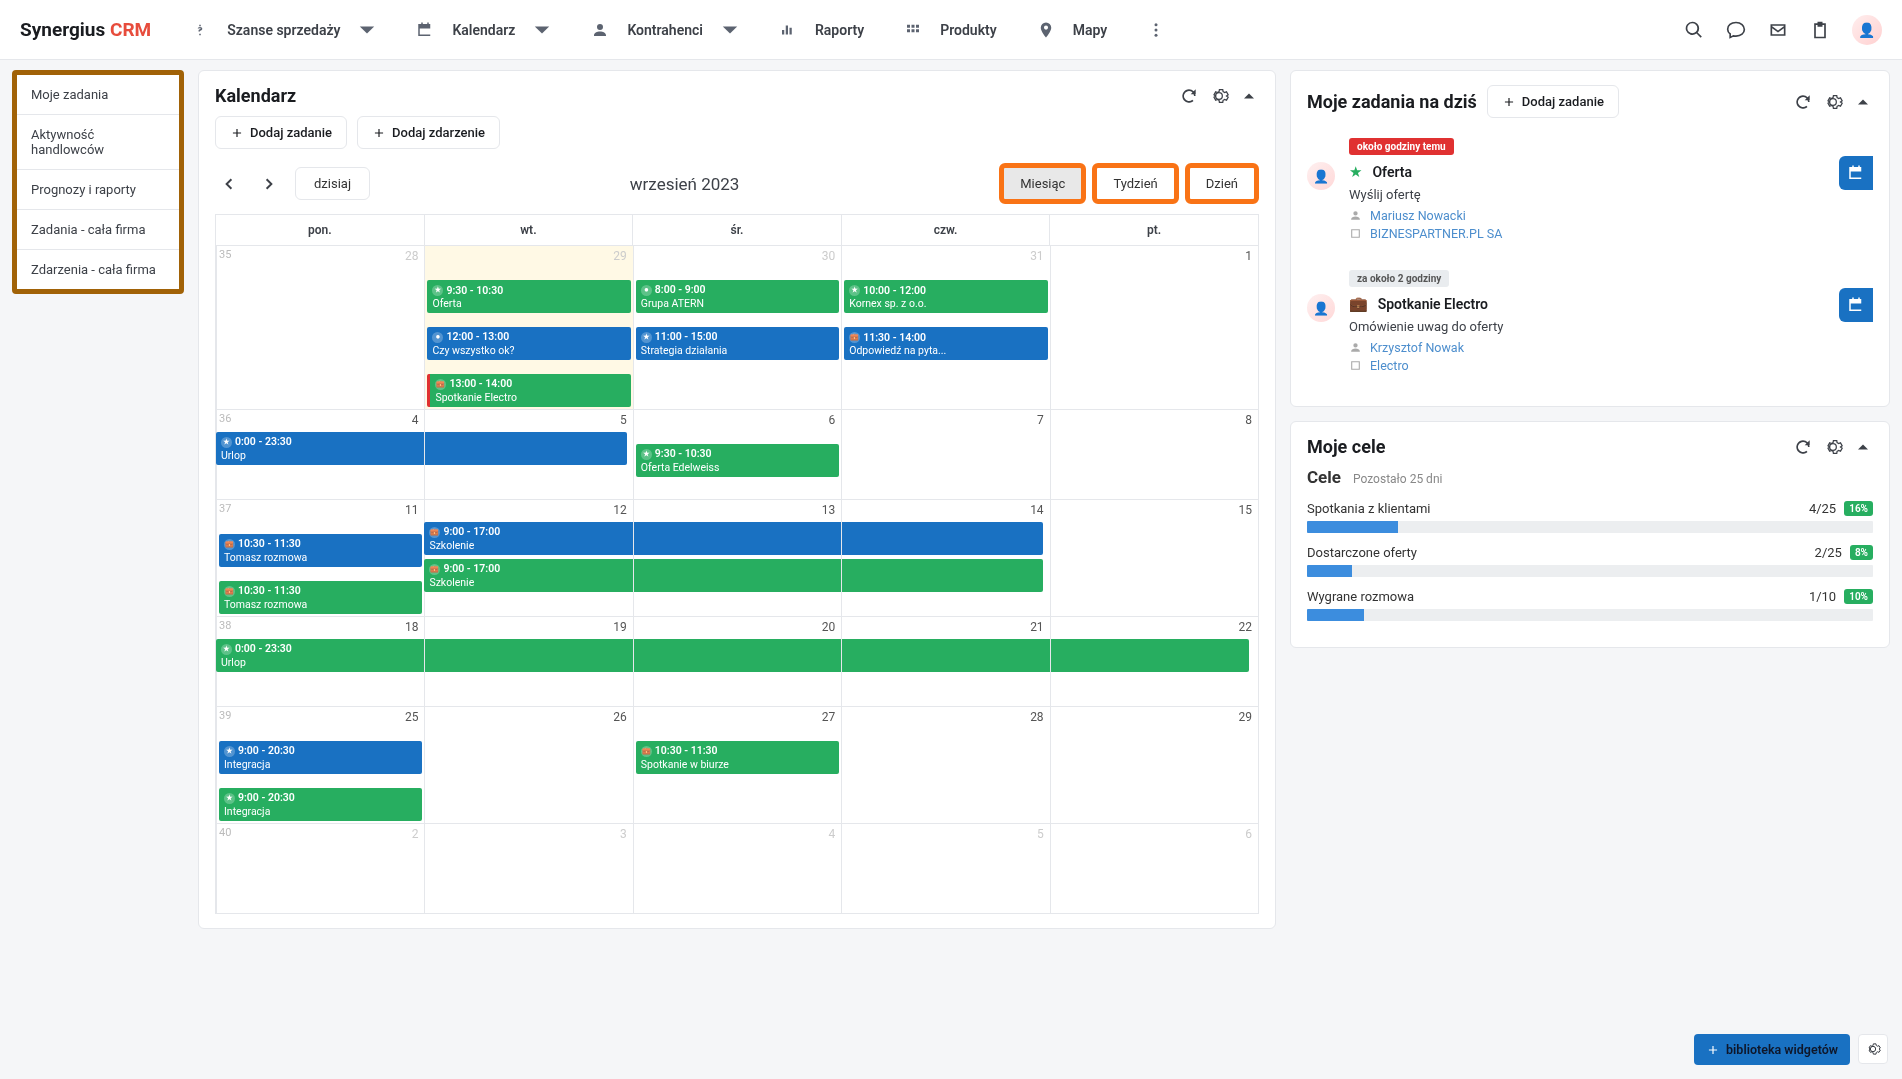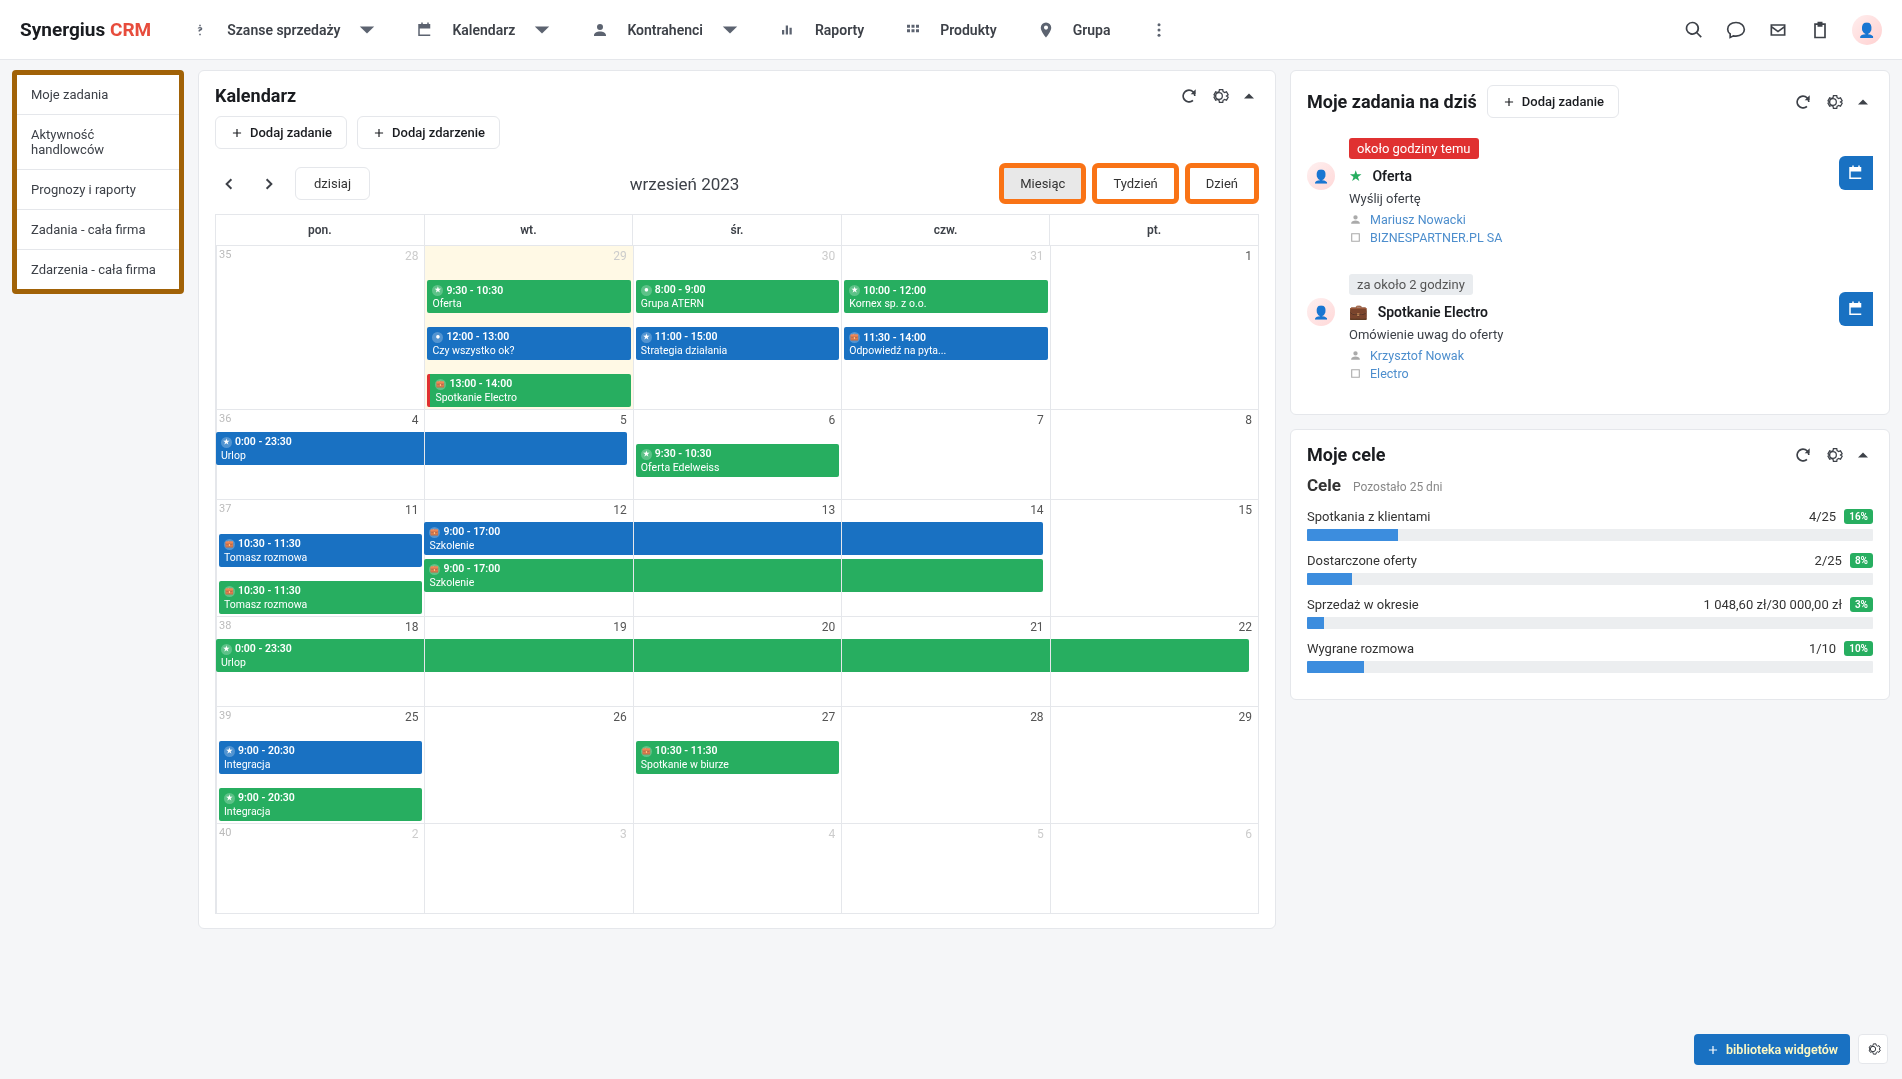--- a/index.html
+++ b/index.html
@@ -141,7 +141,7 @@
       <svg viewBox="0 0 24 24">
           <path d="M12 2a7 7 0 00-7 7c0 5 7 13 7 13s7-8 7-13a7 7 0 00-7-7zm0 9.5A2.5 2.5 0 1112 6a2.5 2.5 0 010 5.5z"></path>
         </svg>
-      <span>Grupa</span>
+      <span>Mapy</span>
     </div>
     <div class="nav-item">
       <svg viewBox="0 0 24 24">

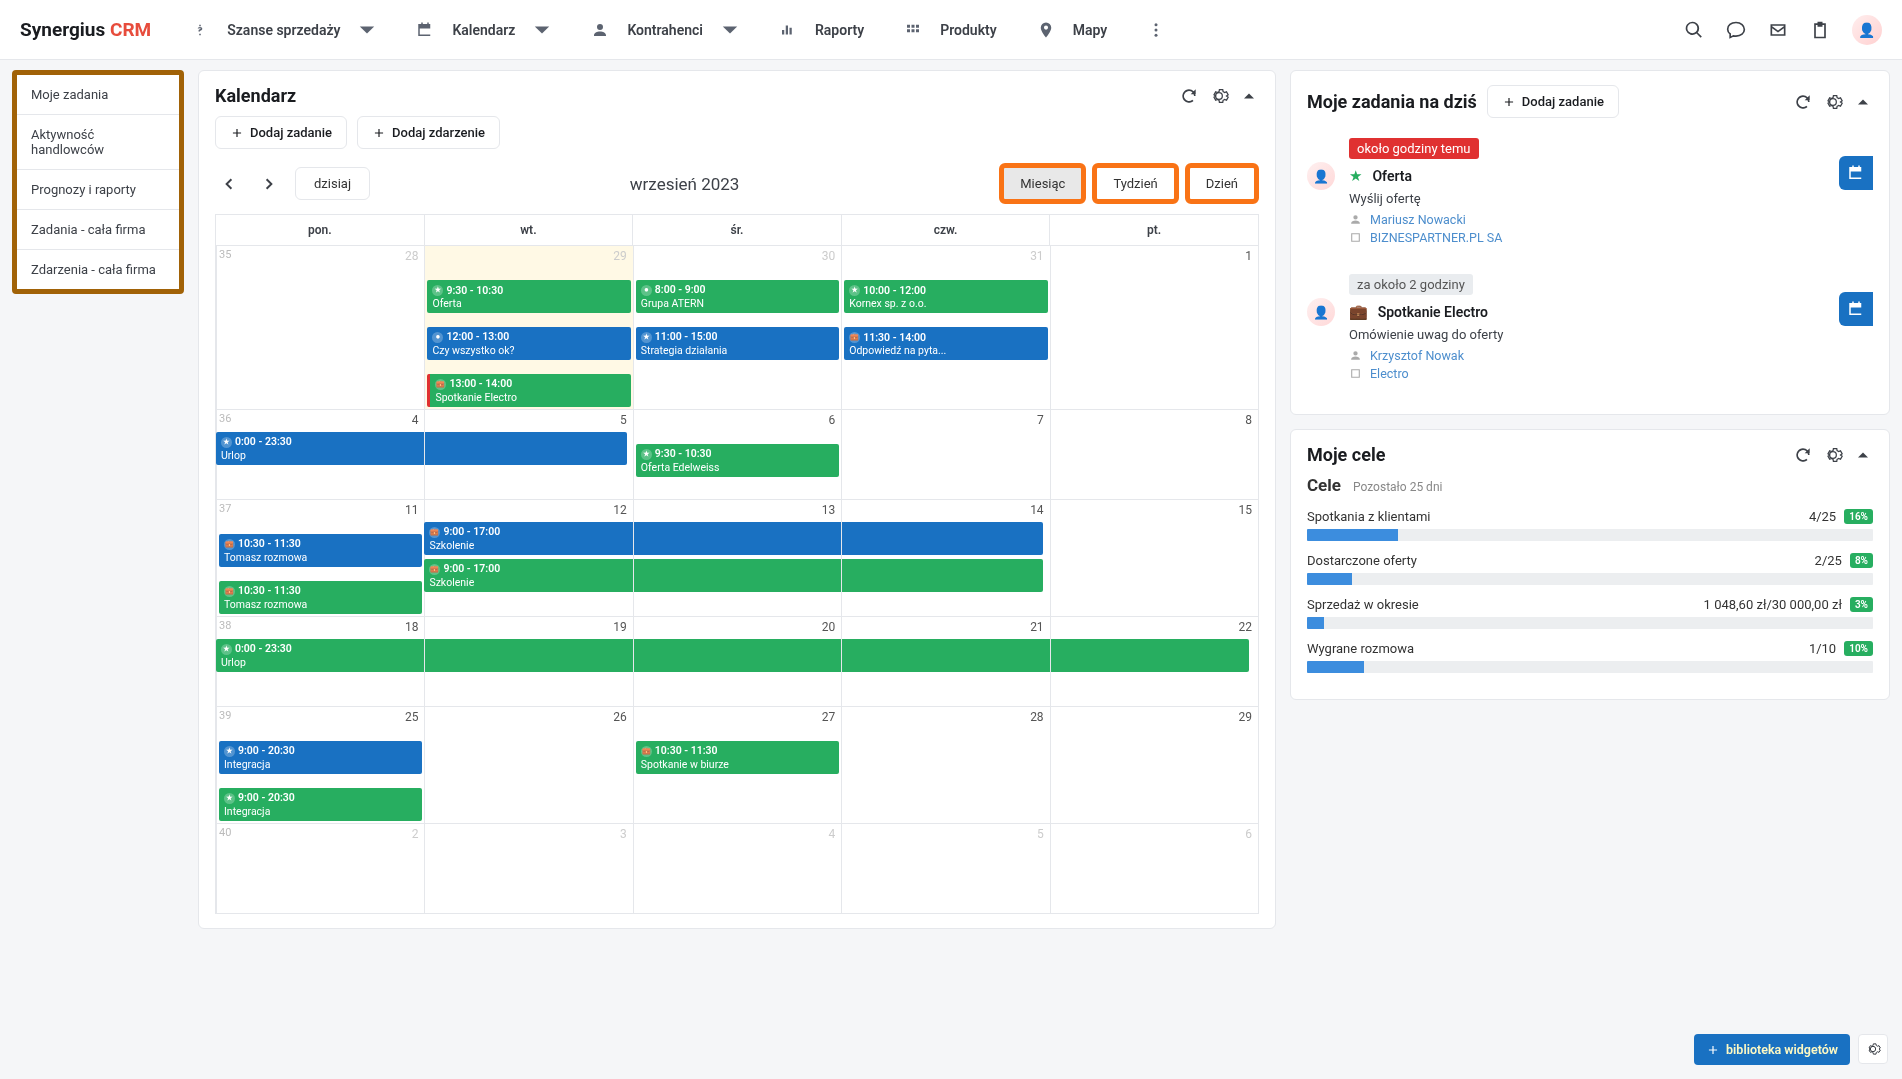--- a/index.html
+++ b/index.html
@@ -63,7 +63,7 @@
 .task-item { display: flex; gap: 14px; padding: 10px 0 16px; position: relative; }
 .task-avatar { width: 28px; height: 28px; border-radius: 50%; background: linear-gradient(135deg,#fef0f0,#ffd8d8); flex-shrink: 0; display: flex; align-items: center; justify-content: center; margin-top: 24px; }
 .task-body { flex: 1; }
-.task-badge { display: inline-block; padding: 3px 8px; border-radius: 3px; font-size: 13px; color: #fff; font-weight: 400; margin-bottom: 8px; }
+.task-badge { display: inline-block; padding: 3px 8px; border-radius: 3px; font-size: 10px; color: #fff; font-weight: 700; margin-bottom: 8px; }
 .badge-red { background: #e03131; }
 .badge-grey { background: #e9ecef; color: #555; }
 .task-title-row { display: flex; align-items: center; gap: 10px; margin-bottom: 6px; }

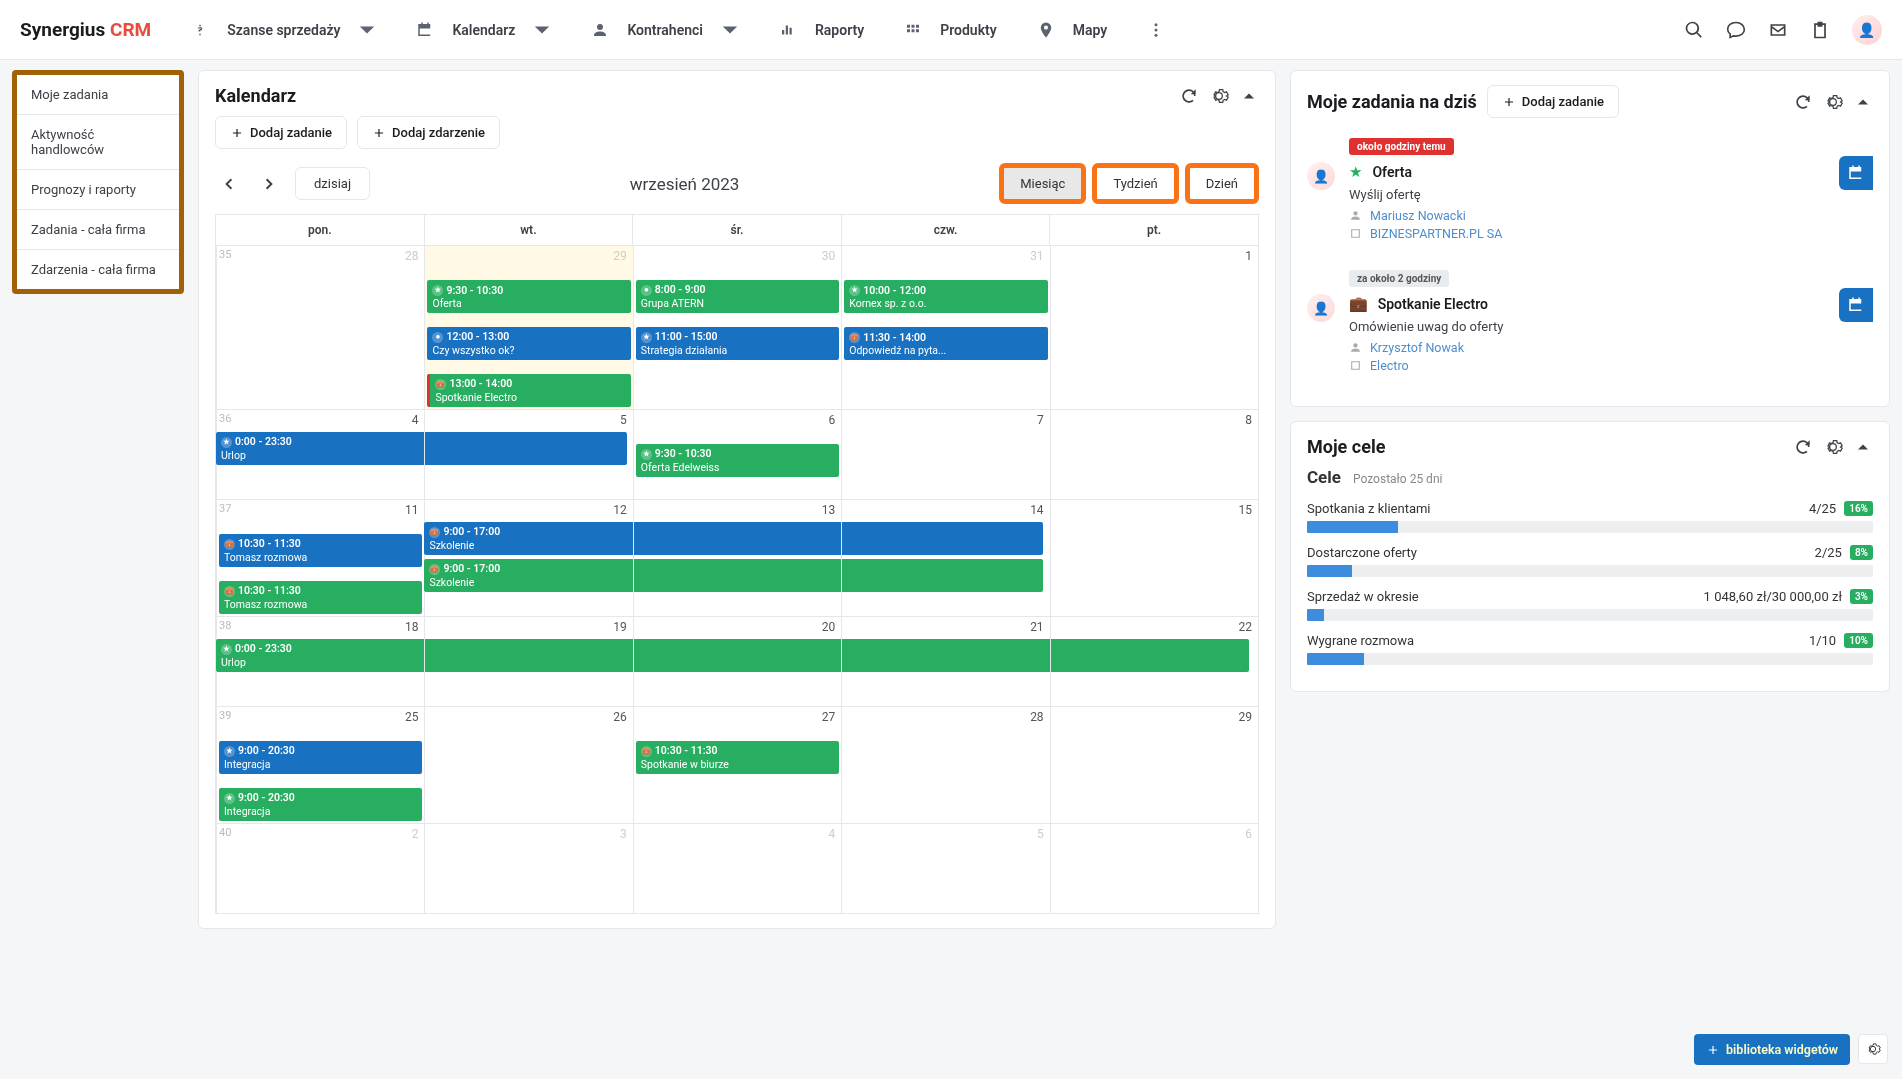--- a/index.html
+++ b/index.html
@@ -512,16 +512,6 @@
             </div>
             <div class="goal-row">
               <div class="goal-top">
-                <span class="goal-label">Sprzedaż w okresie</span>
-                <span class="goal-val">1 048,60 zł/30 000,00 zł</span>
-                <span class="goal-pct">3%</span>
-              </div>
-              <div class="goal-bar">
-                <div class="goal-fill" style="width:3%"></div>
-              </div>
-            </div>
-            <div class="goal-row">
-              <div class="goal-top">
                 <span class="goal-label">Wygrane rozmowa</span>
                 <span class="goal-val">1/10</span>
                 <span class="goal-pct">10%</span>

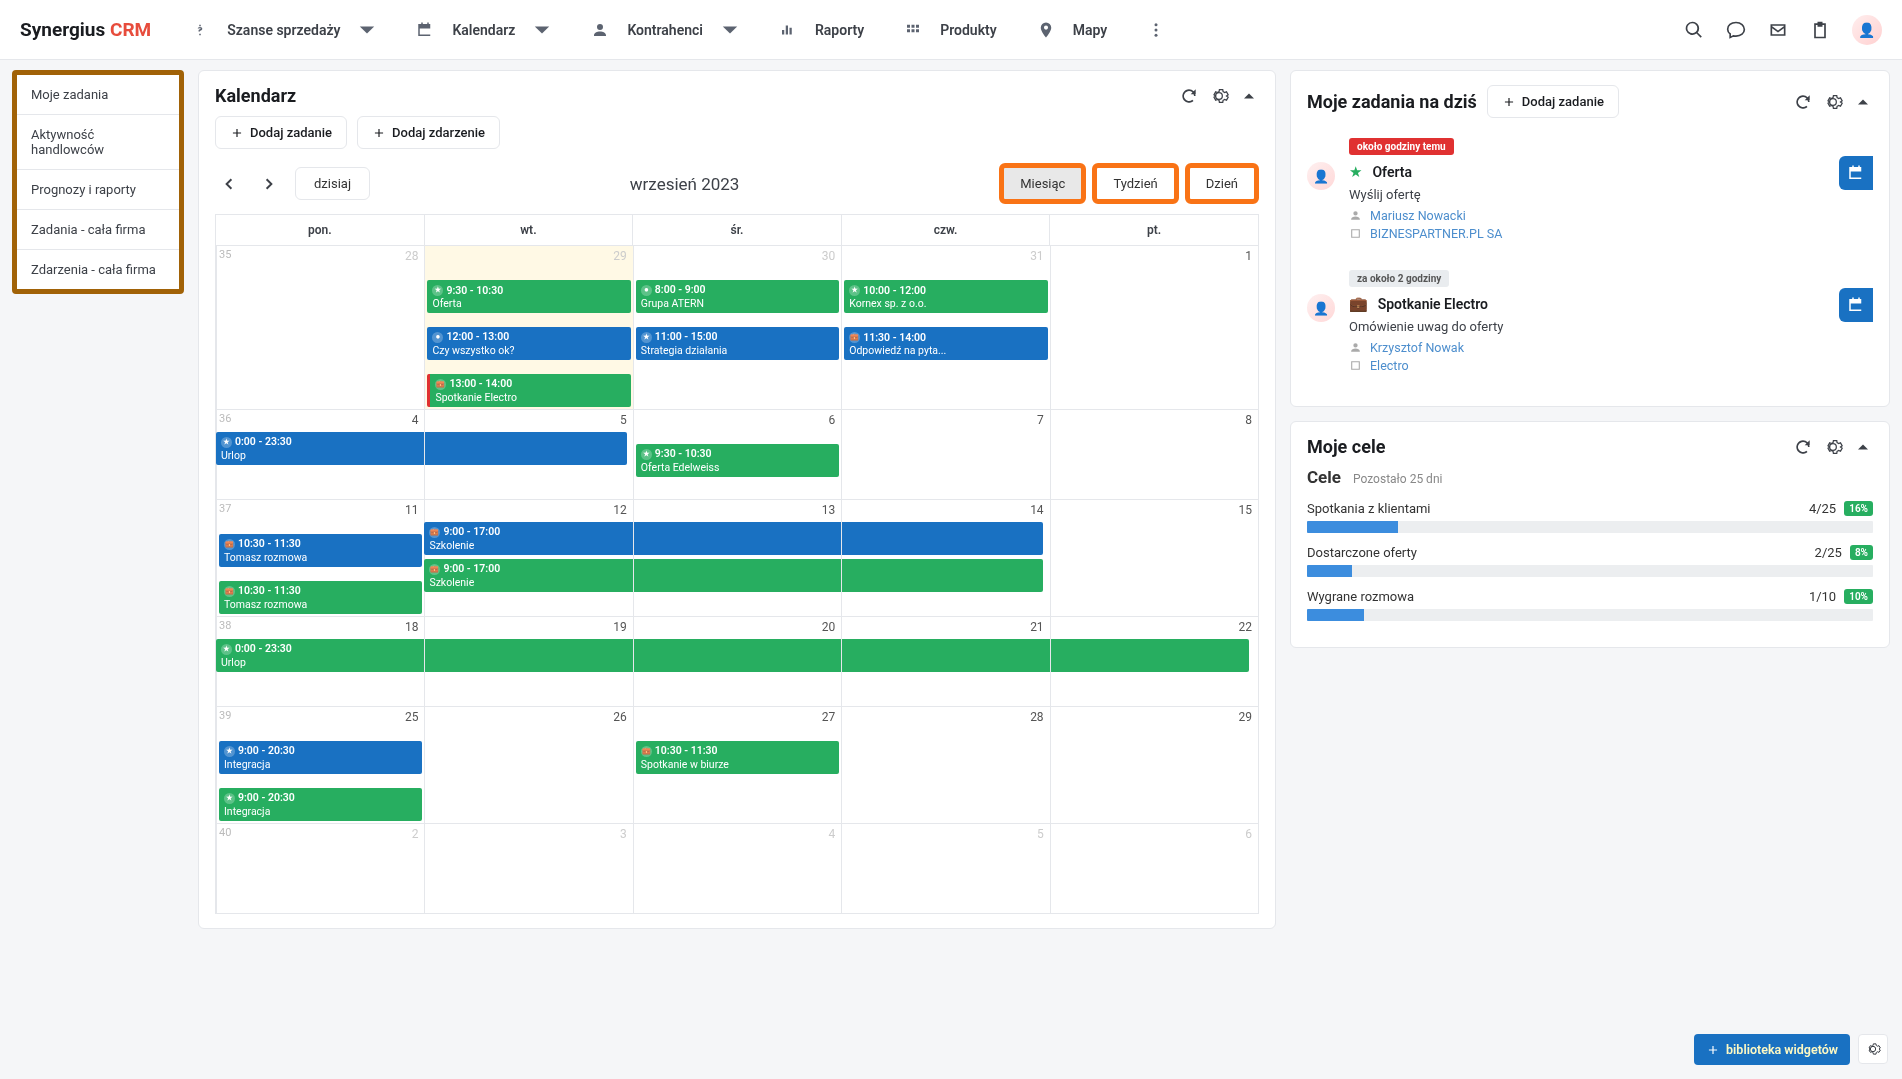--- a/index.html
+++ b/index.html
@@ -84,7 +84,7 @@
 .goal-bar { height: 12px; background: #eceef0; border-radius: 1px; overflow: hidden; }
 .goal-fill { height: 100%; background: #3c8dde; }
 .bottom-float { position: fixed; bottom: 14px; right: 14px; display: flex; gap: 8px; }
-.btn-prim { background: #1971c2; color: #fef9c3; padding: 8px 12px; border-radius: 4px; display: flex; align-items: center; gap: 6px; font-size: 12.5px; font-weight: 600; cursor: pointer; }
+.btn-prim { background: #1971c2; color: #0f172a; padding: 8px 12px; border-radius: 4px; display: flex; align-items: center; gap: 6px; font-size: 12.5px; font-weight: 600; cursor: pointer; }
 .btn-prim svg { width: 14px; height: 14px; fill: #fff; }
 .gear-float { width: 30px; height: 30px; background: #fff; border: 1px solid #e5e7eb; border-radius: 4px; display: flex; align-items: center; justify-content: center; cursor: pointer; }
 .gear-float svg { width: 16px; height: 16px; fill: #3d4148; }

